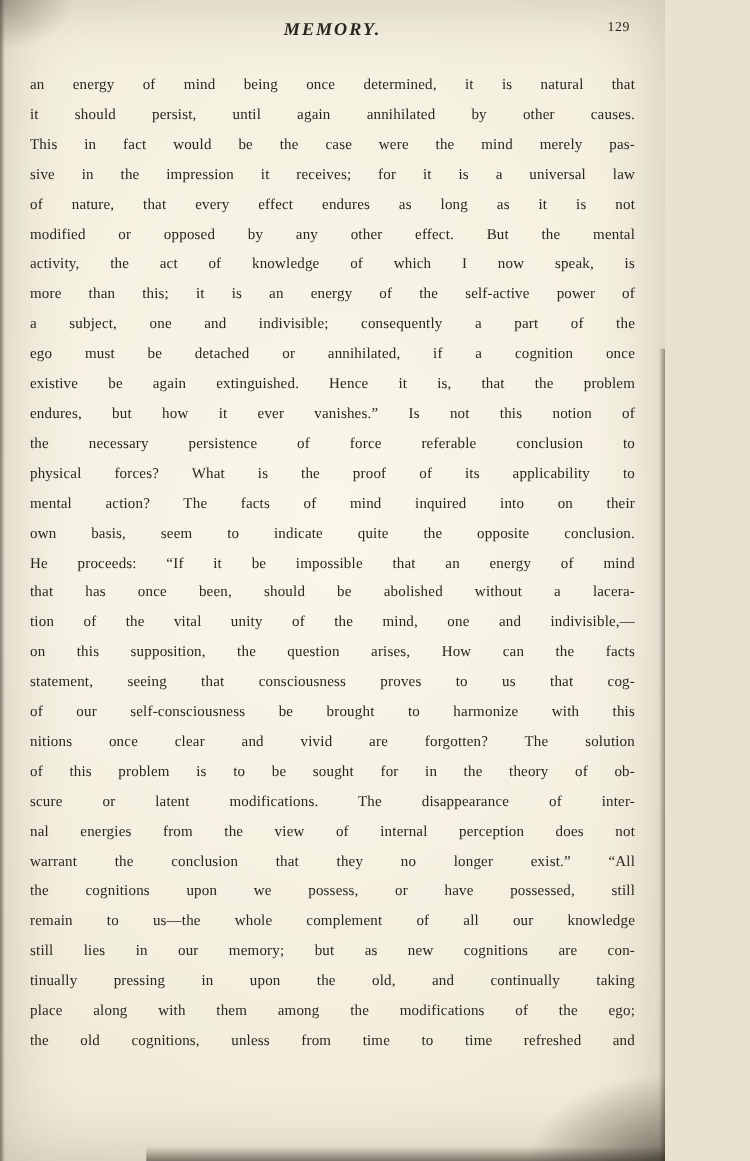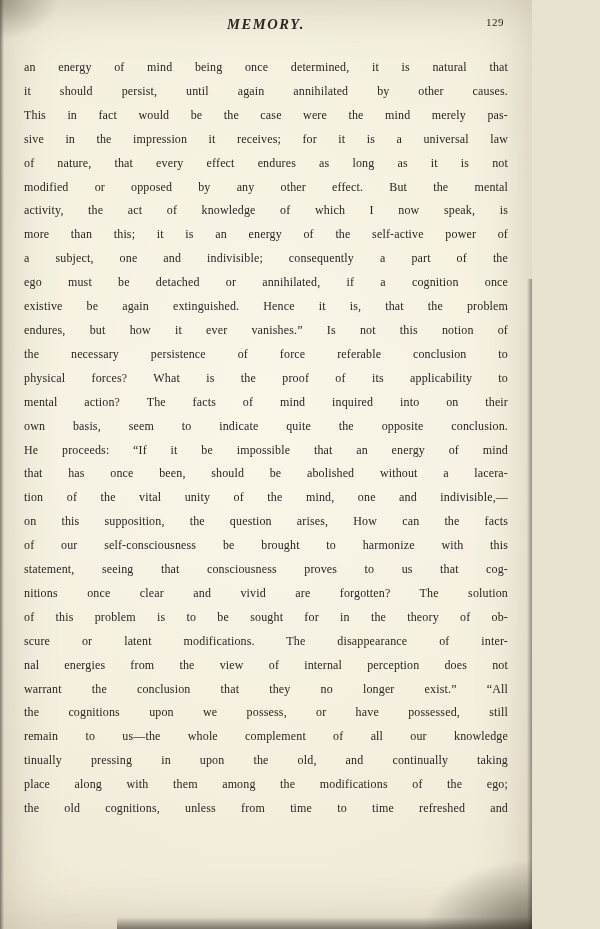--- a/index.html
+++ b/index.html
@@ -125,8 +125,8 @@
       <div class="line">that has once been, should be abolished without a lacera-</div>
       <div class="line">tion of the vital unity of the mind, one and indivisible,—</div>
       <div class="line">on this supposition, the question arises, How can the facts</div>
+      <div class="line">statement, seeing that consciousness proves to us that cog-</div>
       <div class="line">of our self-consciousness be brought to harmonize with this</div>
-      <div class="line">statement, seeing that consciousness proves to us that cog-</div>
       <div class="line">nitions once clear and vivid are forgotten? The solution</div>
       <div class="line">of this problem is to be sought for in the theory of ob-</div>
       <div class="line">scure or latent modifications. The disappearance of inter-</div>

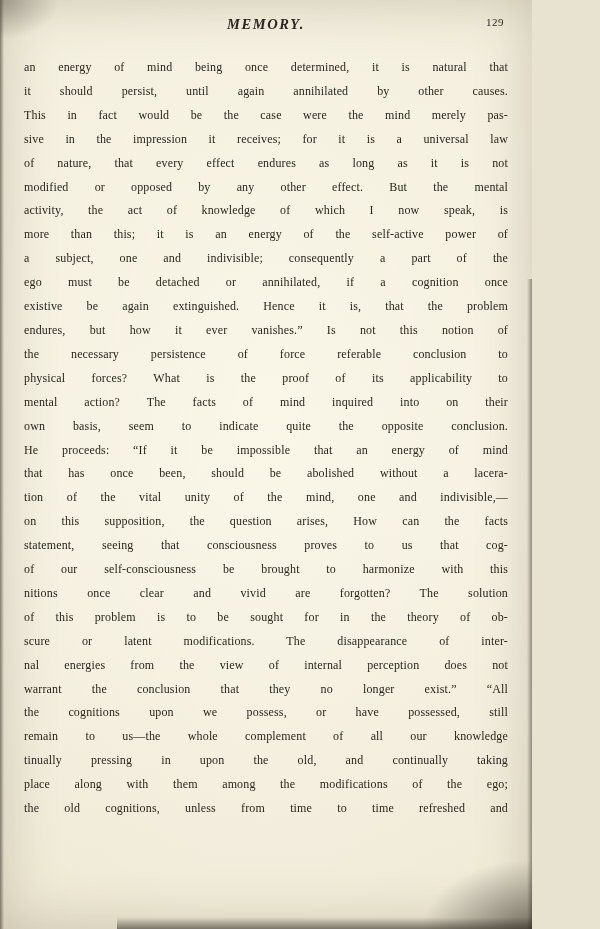--- a/index.html
+++ b/index.html
@@ -134,6 +134,7 @@
       <div class="line">warrant the conclusion that they no longer exist.” “All</div>
       <div class="line">the cognitions upon we possess, or have possessed, still</div>
       <div class="line">remain to us—the whole complement of all our knowledge</div>
+      <div class="line">still lies in our memory; but as new cognitions are con-</div>
       <div class="line">tinually pressing in upon the old, and continually taking</div>
       <div class="line">place along with them among the modifications of the ego;</div>
       <div class="line">the old cognitions, unless from time to time refreshed and</div>

